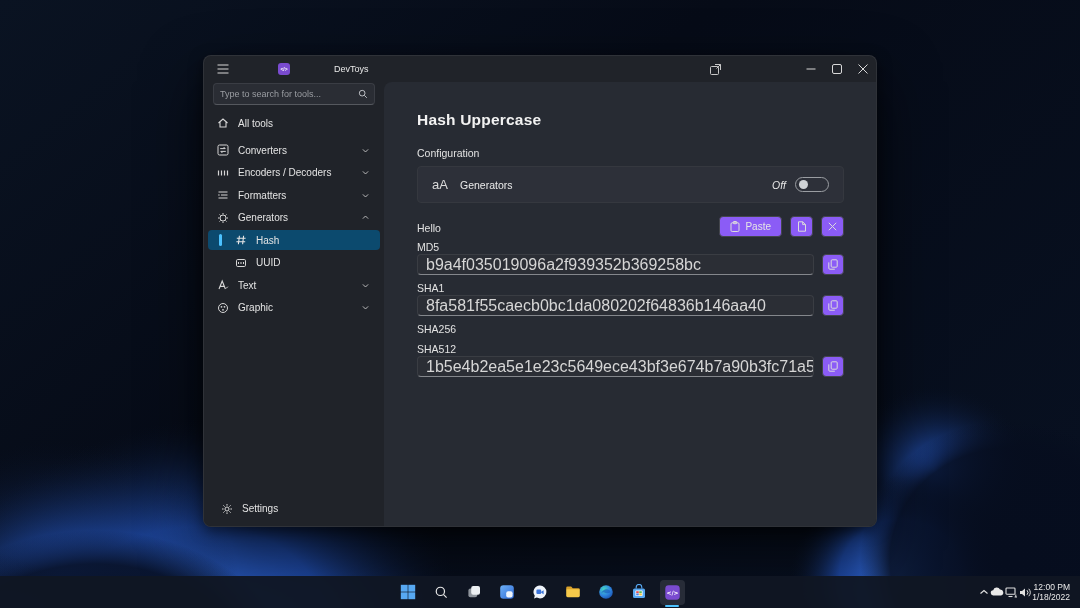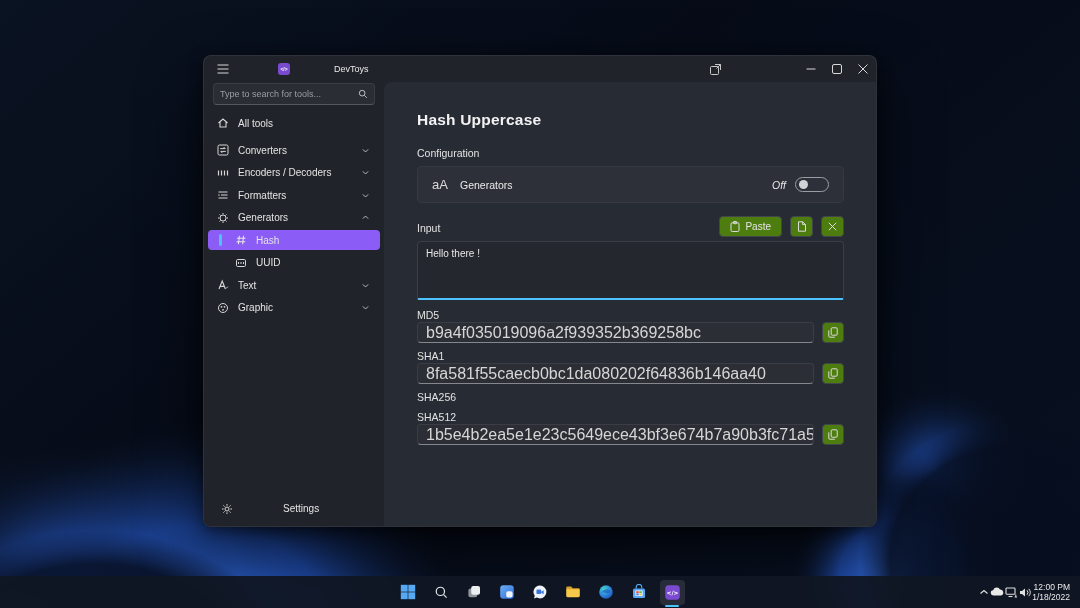--- a/index.html
+++ b/index.html
@@ -325,7 +325,7 @@
       </div>
 
       <div class="input-header">
-        <span class="input-label">Input</span>
+        <span class="input-label">Hello</span>
         <span class="btn-row">
           <span class="btn paste">
             <svg width="10" height="11" viewBox="0 0 10 11">

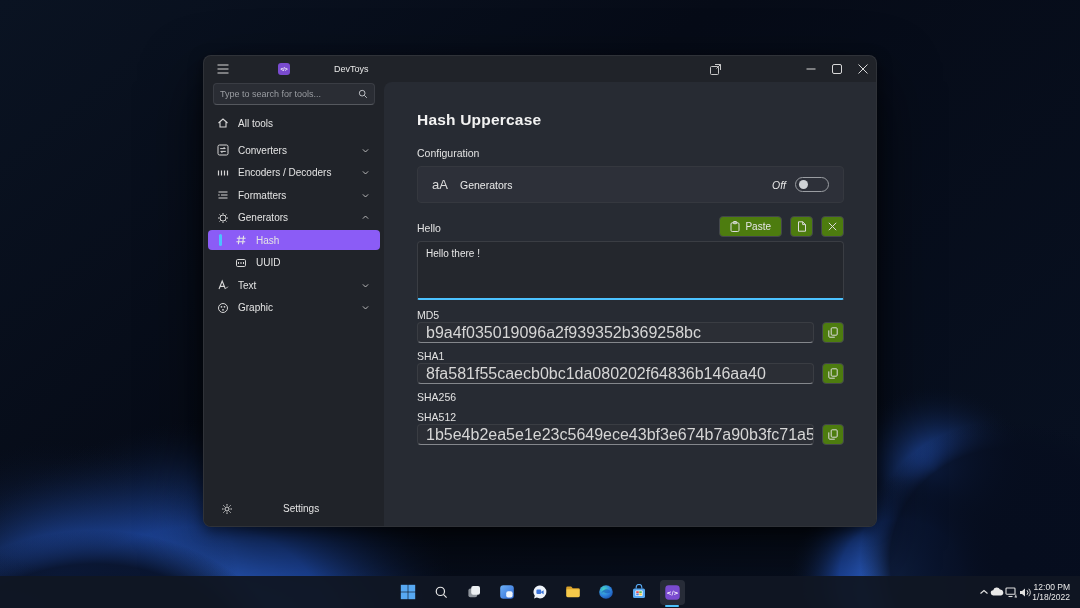--- a/index.html
+++ b/index.html
@@ -66,7 +66,7 @@
   .input-header { display:flex; align-items:flex-end; justify-content:space-between; margin-bottom:4px; }
   .input-label { font-size:10.5px; color:#e2e2e2; padding-bottom:3px; }
   .btn-row { display:flex; gap:8px; }
-  .btn { height:21px; background:#4d7c0f; border:1px solid #43464c; border-radius:4px;
+  .btn { height:21px; background:#8b5cf6; border:1px solid #43464c; border-radius:4px;
     display:flex; align-items:center; justify-content:center; color:#e6e6e6; font-size:10px; cursor:pointer; }
   .btn.paste { padding:0 10px; gap:5px; }
   .btn.square { width:23px; }

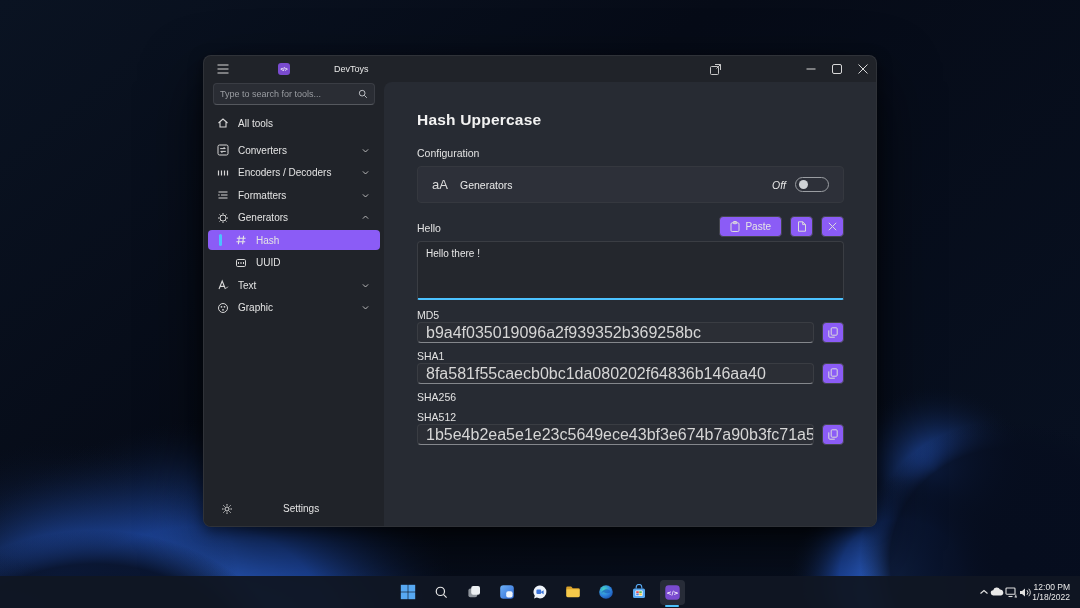--- a/index.html
+++ b/index.html
@@ -42,7 +42,7 @@
   .nav-item .nl { margin-left:9px; font-size:10px; white-space:nowrap; }
   .nav-item .chev { position:absolute; right:9px; width:10px; height:10px; display:flex; align-items:center; }
   .nav-item.child .ni { margin-left:27px; }
-  .nav-item.selected { background:#8b5cf6; }
+  .nav-item.selected { background:#0c4a6e; }
   .nav-item.selected::before { content:""; position:absolute; left:11px; top:4px; width:3px; height:12px;
     border-radius:2px; background:#4cc2ff; }
   .nav-item.first { margin-bottom:7px; }

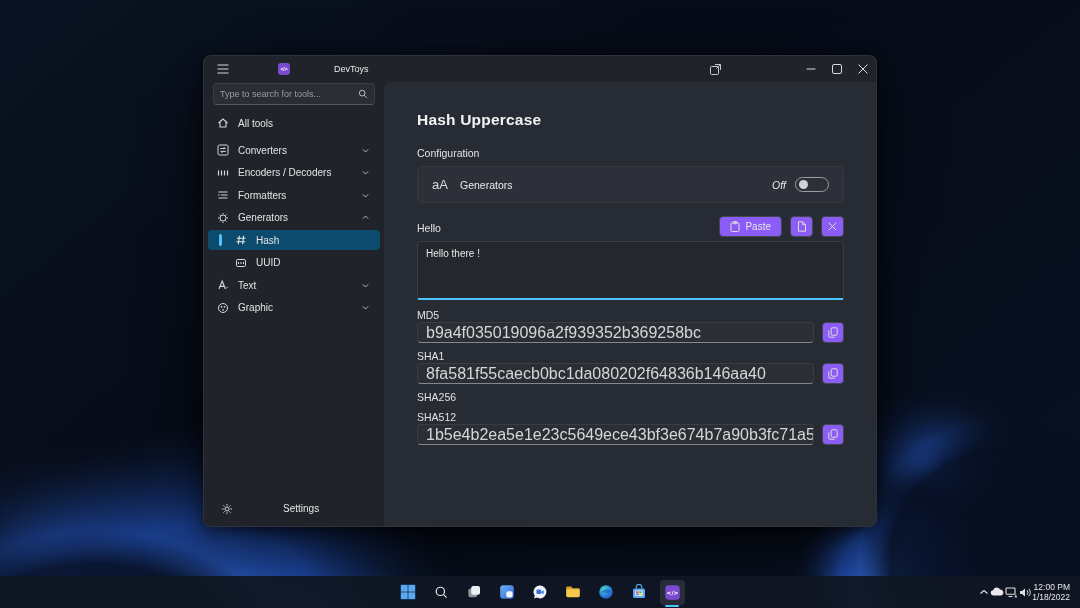--- a/index.html
+++ b/index.html
@@ -347,7 +347,6 @@
           </span>
         </span>
       </div>
-      <div class="input-area">Hello there !</div>
 
       <div class="hash-group">
         <div class="hash-label">MD5</div>

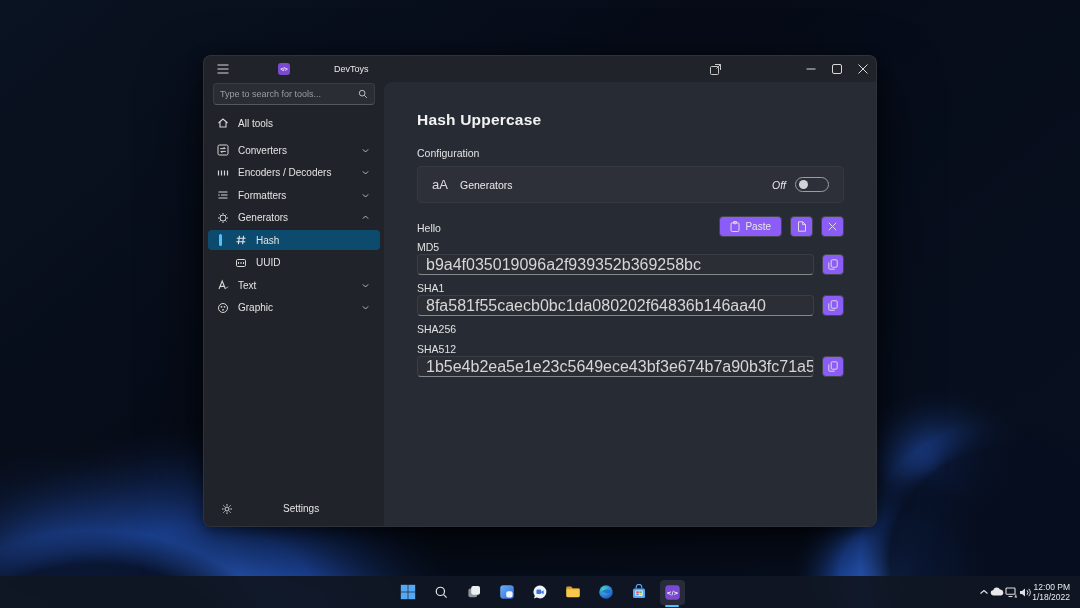--- a/index.html
+++ b/index.html
@@ -46,7 +46,7 @@
   .nav-item.selected::before { content:""; position:absolute; left:11px; top:4px; width:3px; height:12px;
     border-radius:2px; background:#4cc2ff; }
   .nav-item.first { margin-bottom:7px; }
-  .settings-item { position:absolute; bottom:5px; left:4px; right:4px;gap:41px; }
+  .settings-item { position:absolute; bottom:5px; left:4px; right:4px; }
 
   
   .main { position:absolute; top:26px; left:180px; right:0; bottom:0;

